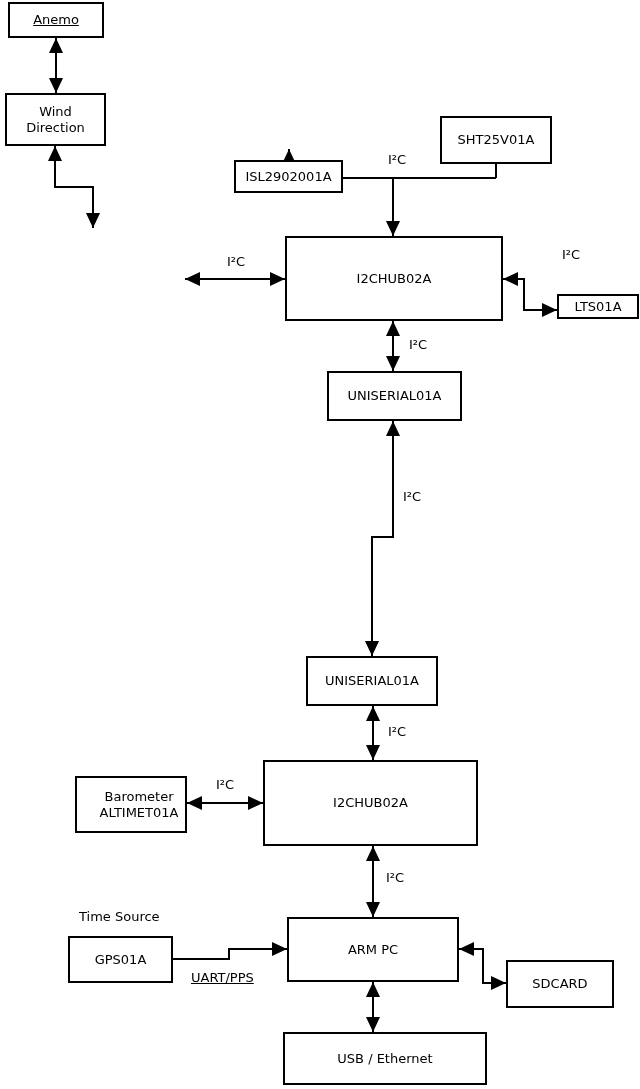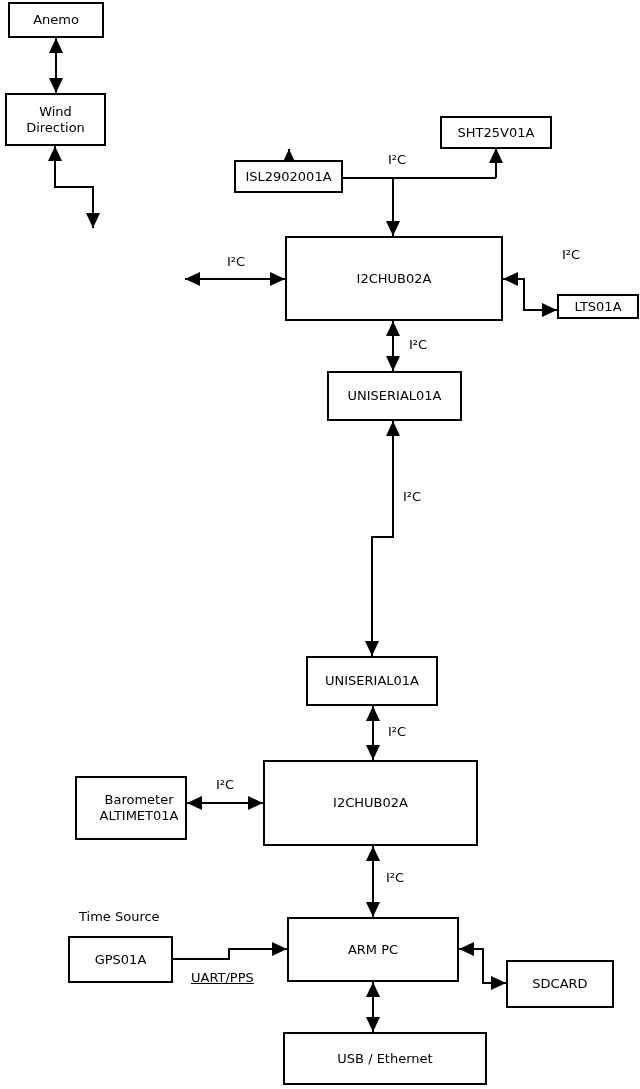--- a/index.html
+++ b/index.html
@@ -91,7 +91,7 @@
     <path class="edge" d="M373,982 L373,1032" marker-start="url(#arrow)" marker-end="url(#arrow)"></path>
   </svg>
 
-  <div class="node" style="left:8px; top:2px; width:96px; height:36px;">
+  <div class="node" style="left:8px; top:2px; width:96px; height:36px;text-decoration:underline;">
     <span>Anemo</span>
   </div>
 

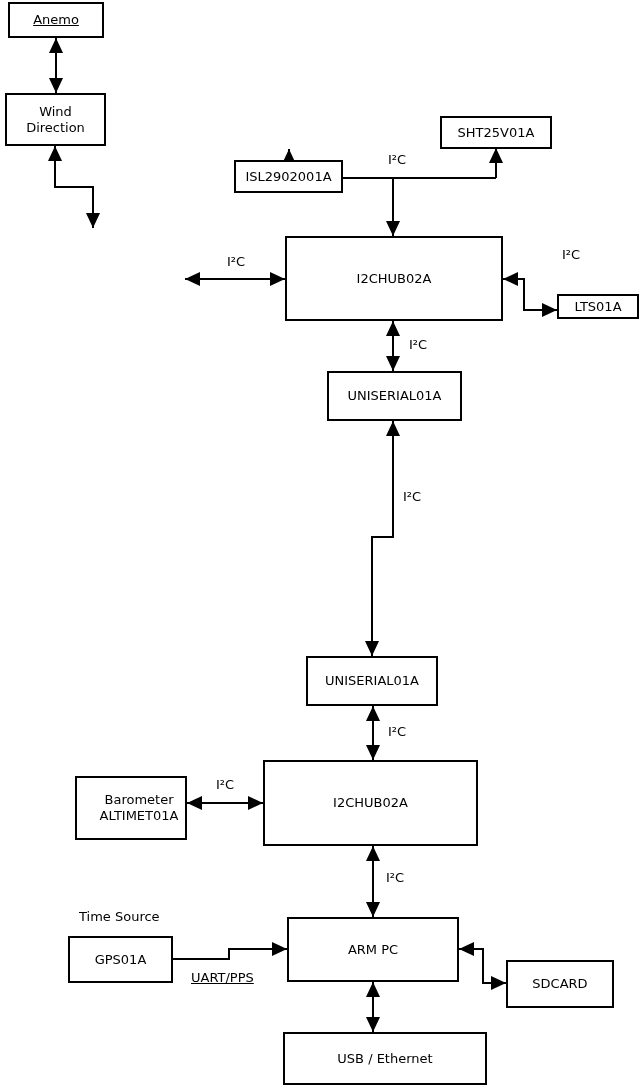--- a/index.html
+++ b/index.html
@@ -105,7 +105,7 @@
     <span>ISL2902001A</span>
   </div>
 
-  <div class="node" style="left:440px; top:116px; width:112px; height:33px;">
+  <div class="node" style="left:440px; top:116px; width:112px; height:48px;">
     <span>SHT25V01A</span>
   </div>
 

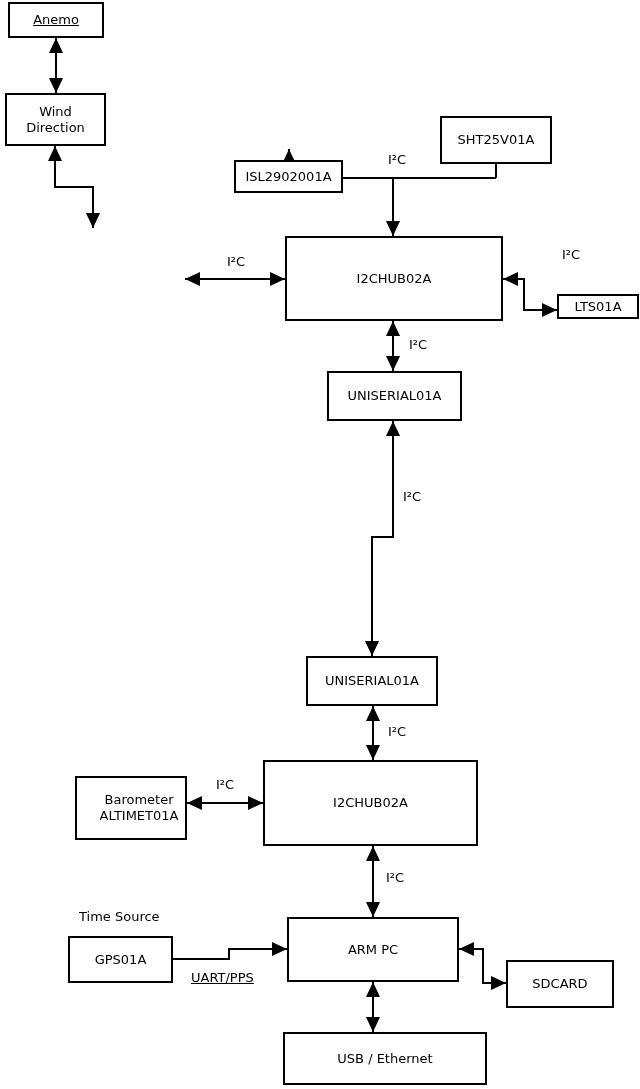--- a/index.html
+++ b/index.html
@@ -129,7 +129,7 @@
     <span>I2CHUB02A</span>
   </div>
 
-  <div class="node" style="left:75px; top:776px; width:112px; height:64px;padding-left:16px;">
+  <div class="node" style="left:75px; top:776px; width:112px; height:57px;padding-left:16px;">
     <span>Barometer</span>
     <span>ALTIMET01A</span>
   </div>

